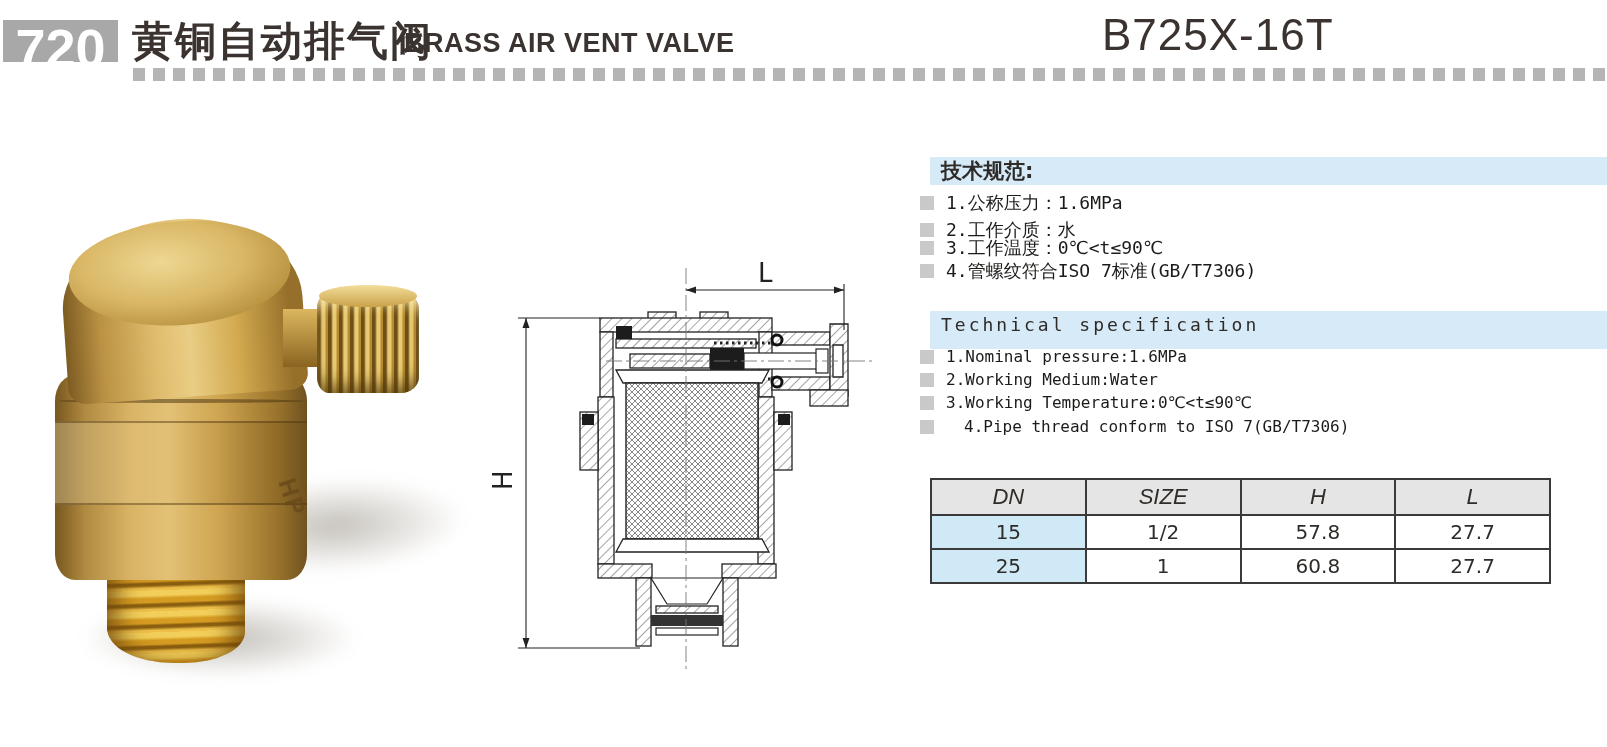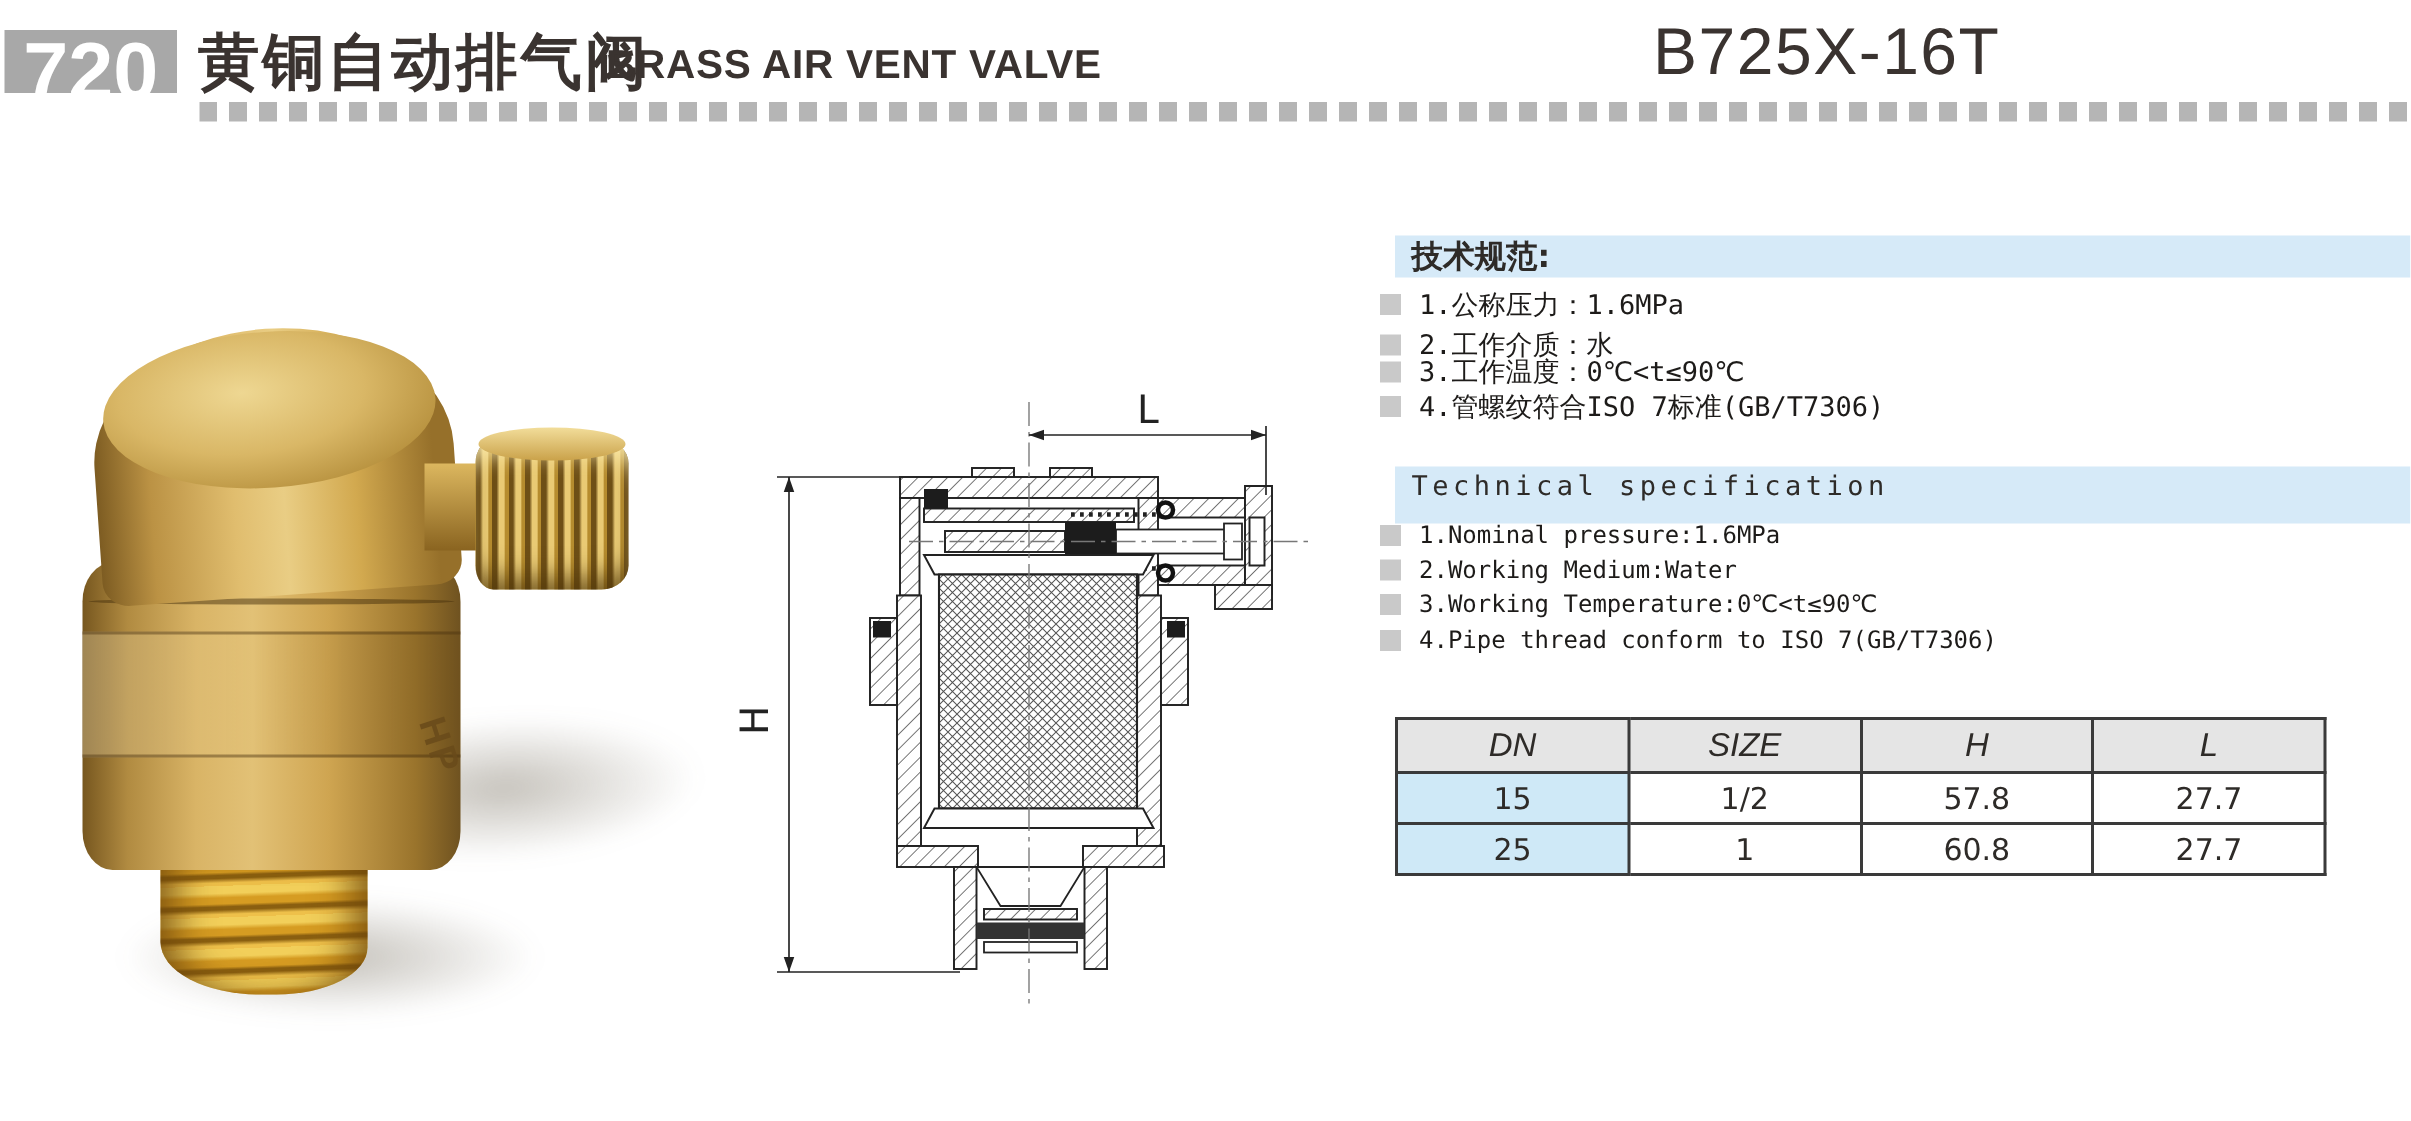--- a/index.html
+++ b/index.html
@@ -219,7 +219,7 @@
   <span class="bullet"></span>
   <span class="txt">3.Working Temperature:0℃&lt;t≤90℃</span>
 </div>
-<div class="spec-item en" style="top:417px;">
+<div class="spec-item en" style="top:417px;gap:18px;">
   <span class="bullet"></span>
   <span class="txt">4.Pipe thread conform to ISO 7(GB/T7306)</span>
 </div>

